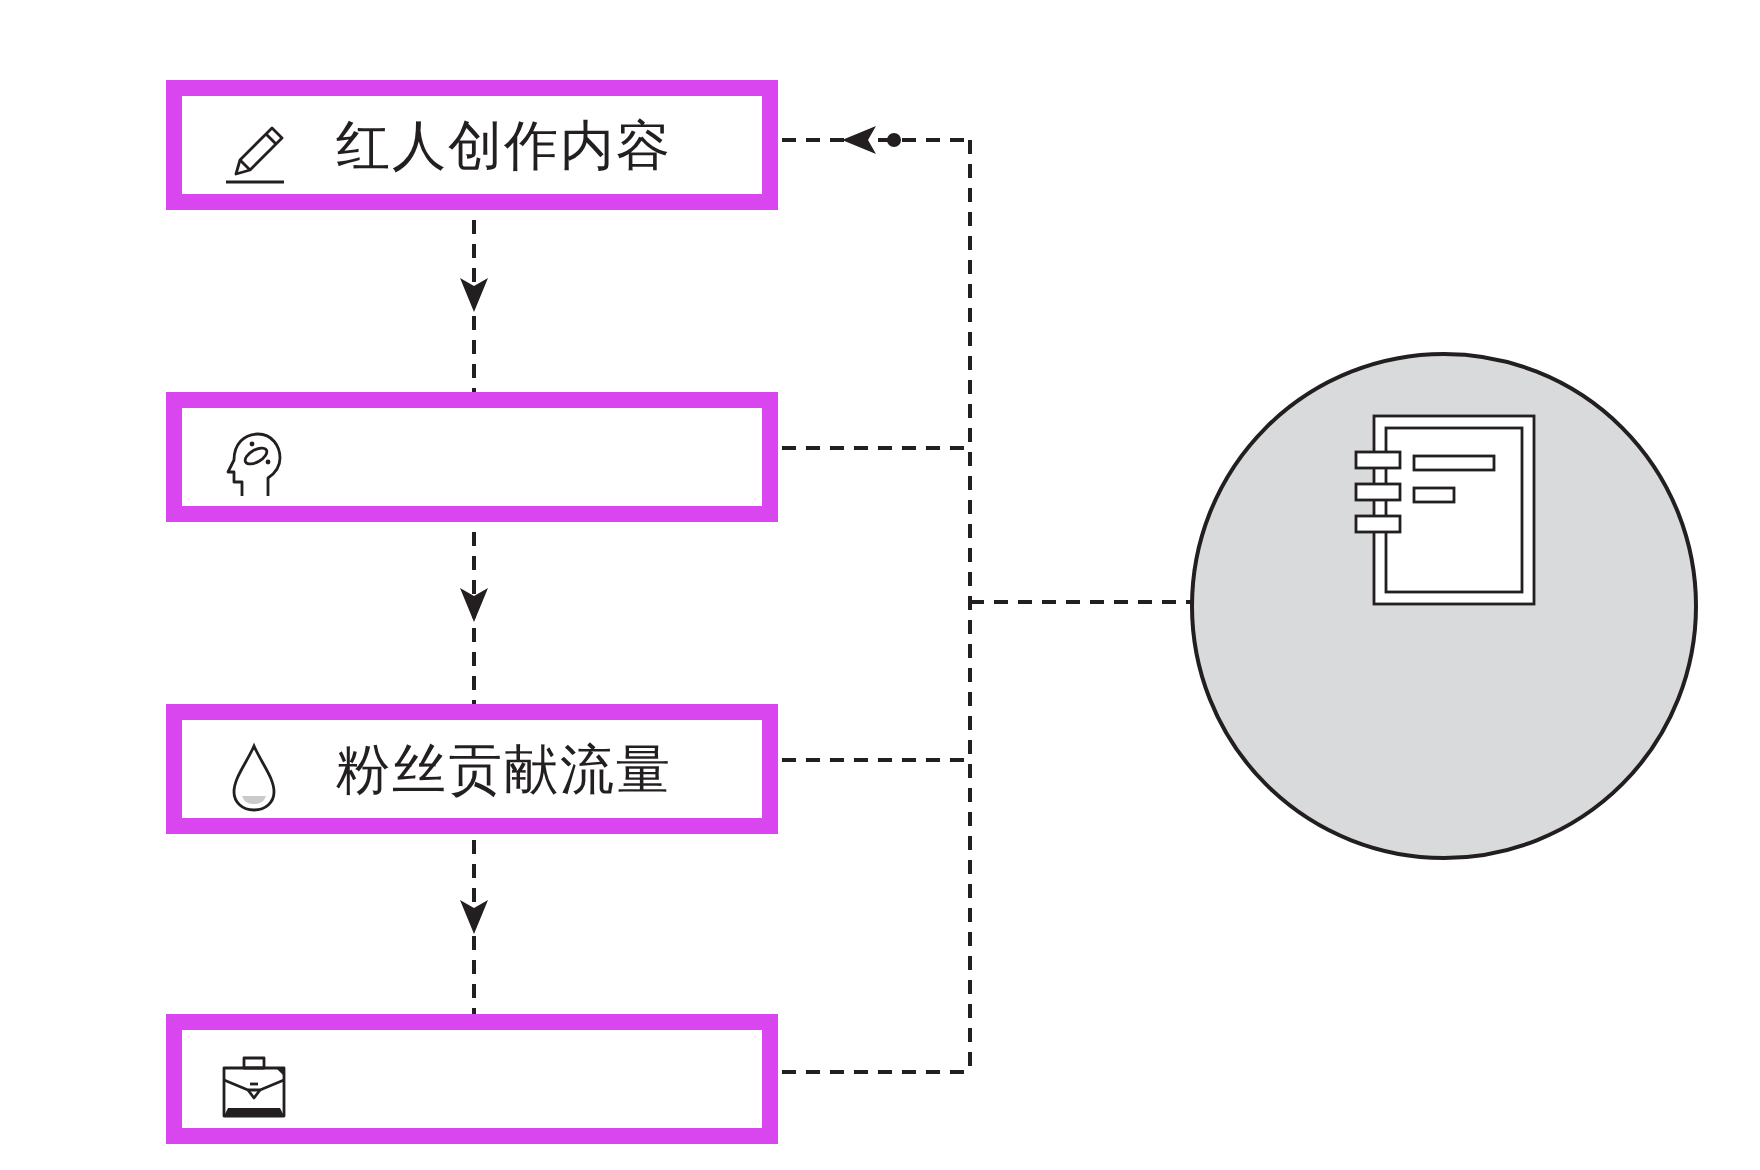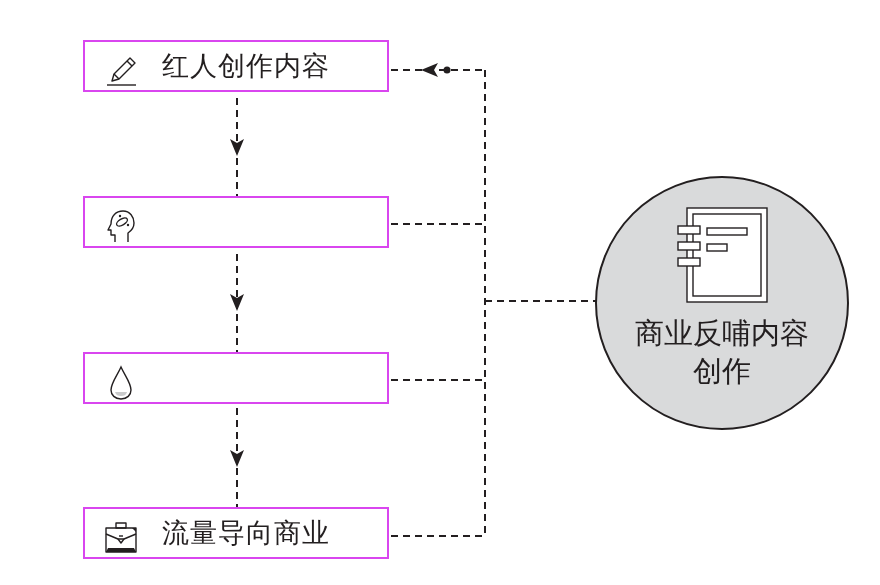--- a/index.html
+++ b/index.html
@@ -6,8 +6,8 @@
   body { width: 880px; height: 585px; position: relative; overflow: hidden;
          font-family: "DejaVu Serif", "Liberation Serif", serif; color: #231f20; }
   svg.canvas { position: absolute; left: 0; top: 0; }
-  .box { position: absolute; left: 83px; width: 306px; height: 52px;
-         border: 2px solid #d946ef; background: #ffffff; box-sizing: border-box; }
+  .box { position: absolute; left: 83px; width: 306px; height: 65px;
+         border: 8px solid #d946ef; background: #ffffff; box-sizing: border-box; }
   .box .icon { position: absolute; left: 18px; top: 10px; width: 36px; height: 36px; }
   .box .label { position: absolute; left: 77px; top: 0; height: 100%;
                 display: flex; align-items: center; font-size: 27px; letter-spacing: 1px;

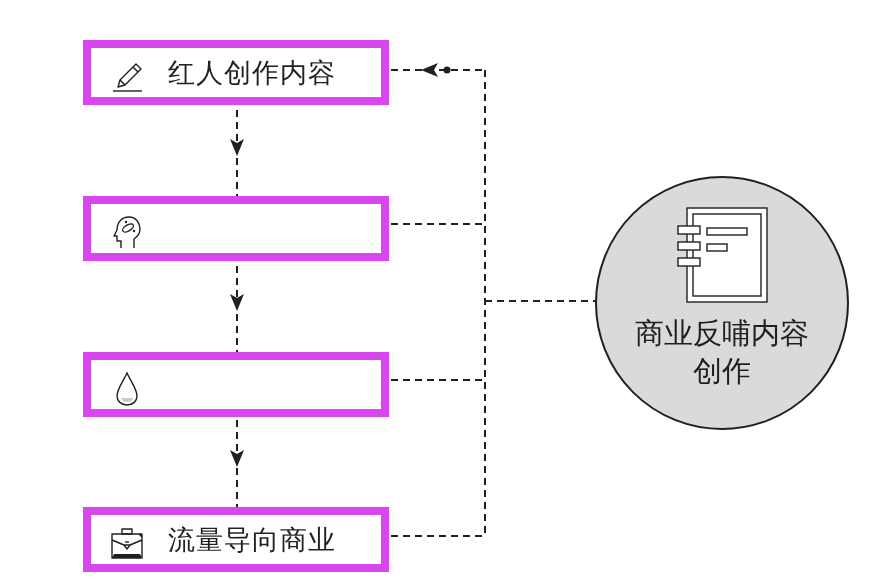--- a/index.html
+++ b/index.html
@@ -103,10 +103,6 @@
       <rect x="30" y="38" width="20" height="7" fill="#ffffff"></rect>
     </g>
   </svg>
-  <div class="label">
-    <span>商业反哺内容</span>
-    <span>创作</span>
-  </div>
 </div>
 
 </body></html>

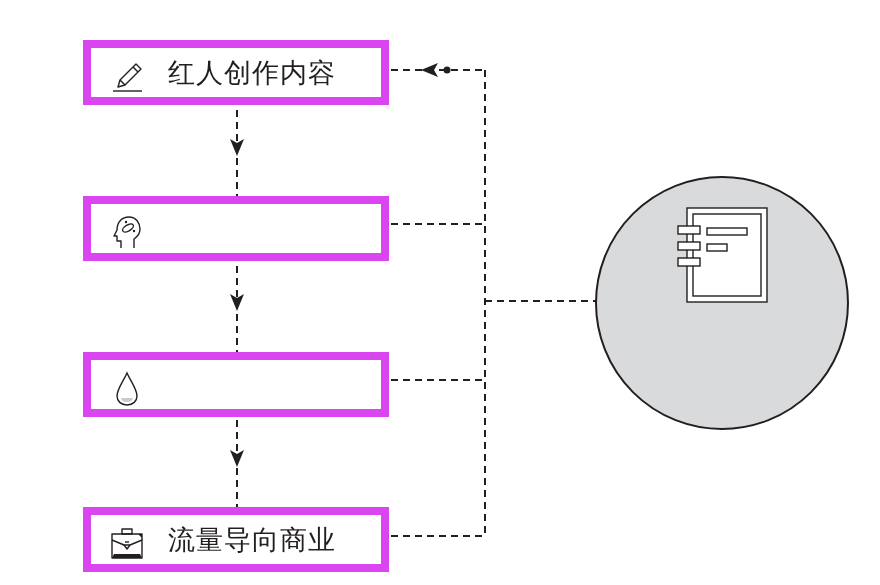--- a/index.html
+++ b/index.html
@@ -74,6 +74,7 @@
     <path d="M18,3 C14,12 8,19 8,26 C8,31 12,35 18,35 C24,35 28,31 28,26 C28,19 22,12 18,3 Z" fill="none" stroke="#231f20" stroke-width="1.4"></path>
     <path d="M12,28 L24,28 C23,31 21,32 18,32 C15,32 13,31 12,28 Z" fill="#c9cacb"></path>
   </svg>
+  <span class="label">粉丝贡献流量</span>
 </div>
 
 <div class="box" style="top:507px;">

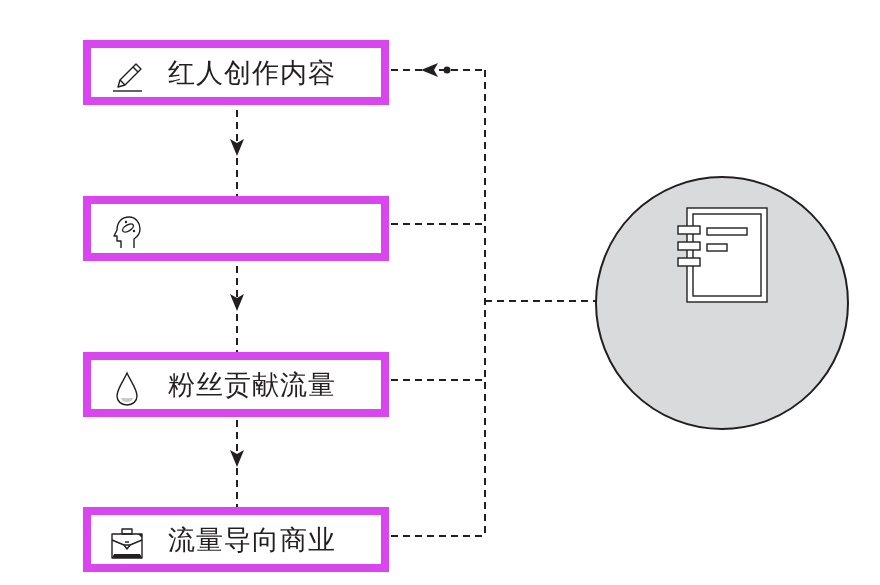--- a/index.html
+++ b/index.html
@@ -89,7 +89,6 @@
     <path d="M29,9 L33,9 L33,13 Z" fill="#231f20"></path>
     <path d="M3,33 L5,29 L31,29 L33,33 Z" fill="#231f20"></path>
   </svg>
-  <span class="label">流量导向商业</span>
 </div>
 
 <div class="hub">

